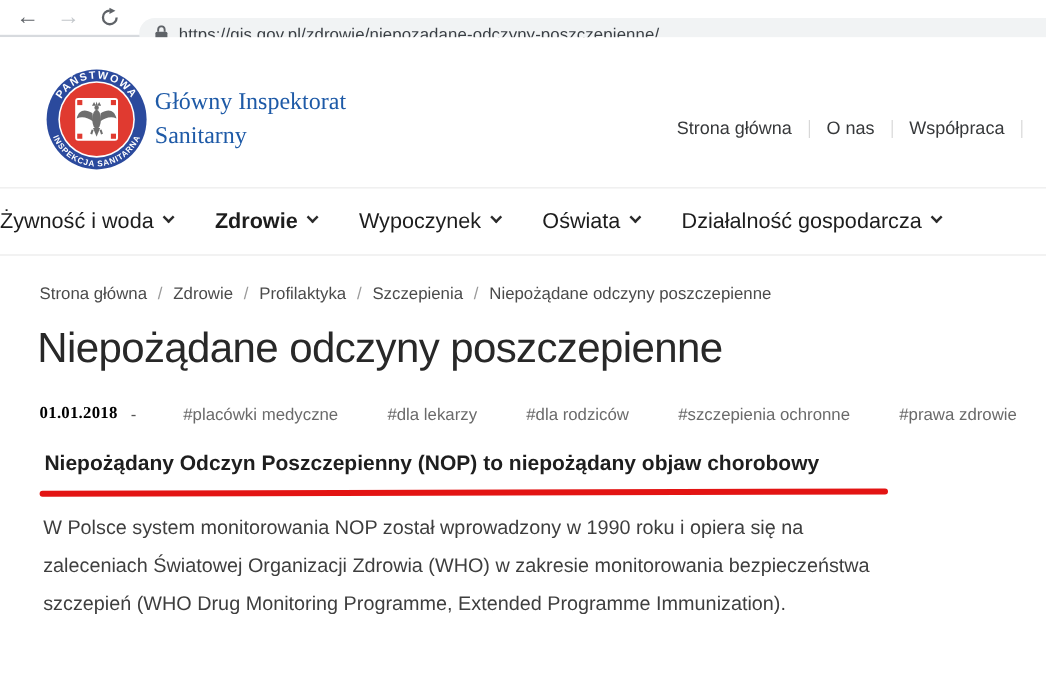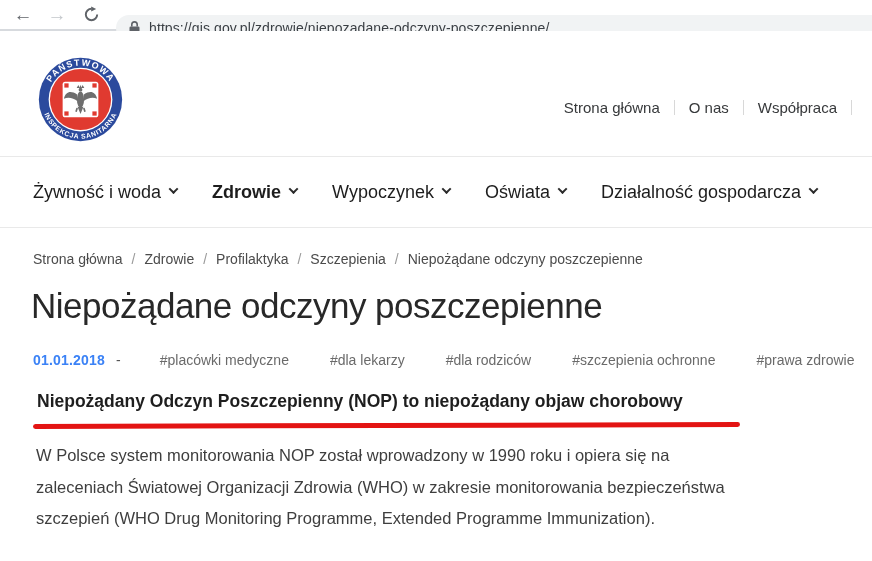--- a/index.html
+++ b/index.html
@@ -115,6 +115,10 @@
     </text>
   </svg>
 
+  <div class="site-title">
+    <div>Główny Inspektorat</div>
+    <div>Sanitarny</div>
+  </div>
 
   <div class="header-links">
     <span class="header-link">Strona główna</span>

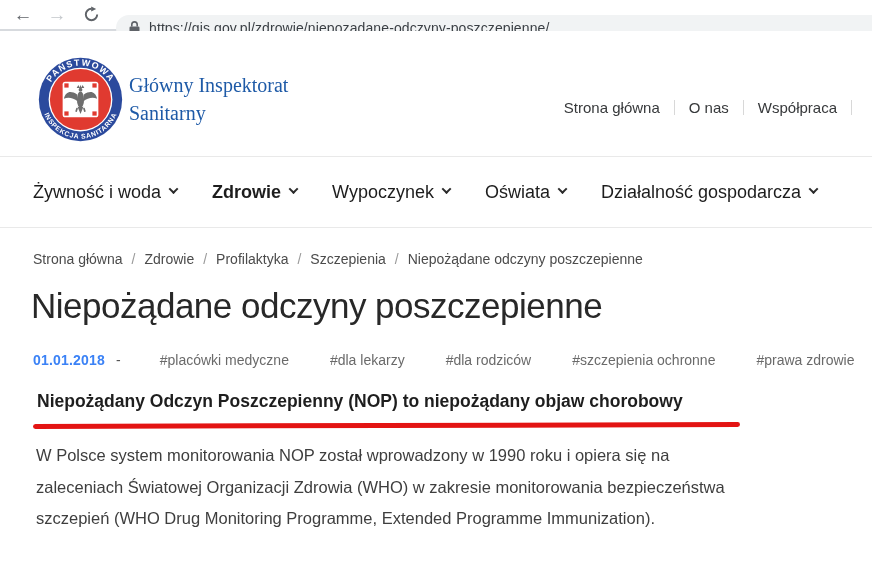--- a/index.html
+++ b/index.html
@@ -29,8 +29,8 @@
   .hl-sep { width:1px; height:15px; background:#d8d8d8; margin:0 14px; }
 
   
-  .main-nav { height:72px; border-top:1px solid #e9e9e9; border-bottom:1px solid #e9e9e9;
-              display:flex; align-items:center; padding-left:33px; gap:35px; }
+  .main-nav { height:57px; border-top:1px solid #e9e9e9; border-bottom:1px solid #e9e9e9;
+              display:flex; align-items:center; gap:35px; }
   .nav-item { font-size:18px; color:#1d1d1d; display:flex; align-items:center;
               cursor:pointer; white-space:nowrap; }
   .nav-item.active { font-weight:bold; }

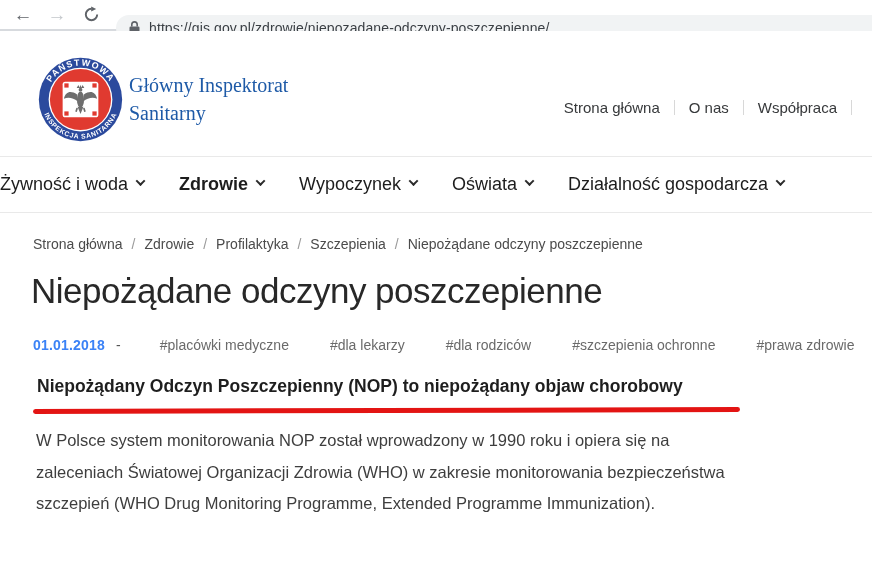--- a/index.html
+++ b/index.html
@@ -47,7 +47,7 @@
   .page-title { margin:19px 0 0 31px; font-size:35px; font-weight:400; color:#282828;
                 letter-spacing:-0.5px; white-space:nowrap; }
   .meta { margin:26px 0 0 33px; display:flex; align-items:center; font-size:14px; }
-  .meta-date { font-weight:bold; color:#3b82f6; letter-spacing:0.2px; }
+  .meta-date { font-weight:bold; color:#000000; letter-spacing:0.2px;font-family:Liberation Serif, serif; }
   .meta-dash { color:#555; margin:0 11px; }
   .tag { color:#6a6a6a; margin-right:13px; cursor:pointer; white-space:nowrap;margin-left:28px; }
   .lead { margin:17px 0 0 37px; font-size:17.5px; font-weight:bold; color:#1e1e1e;

